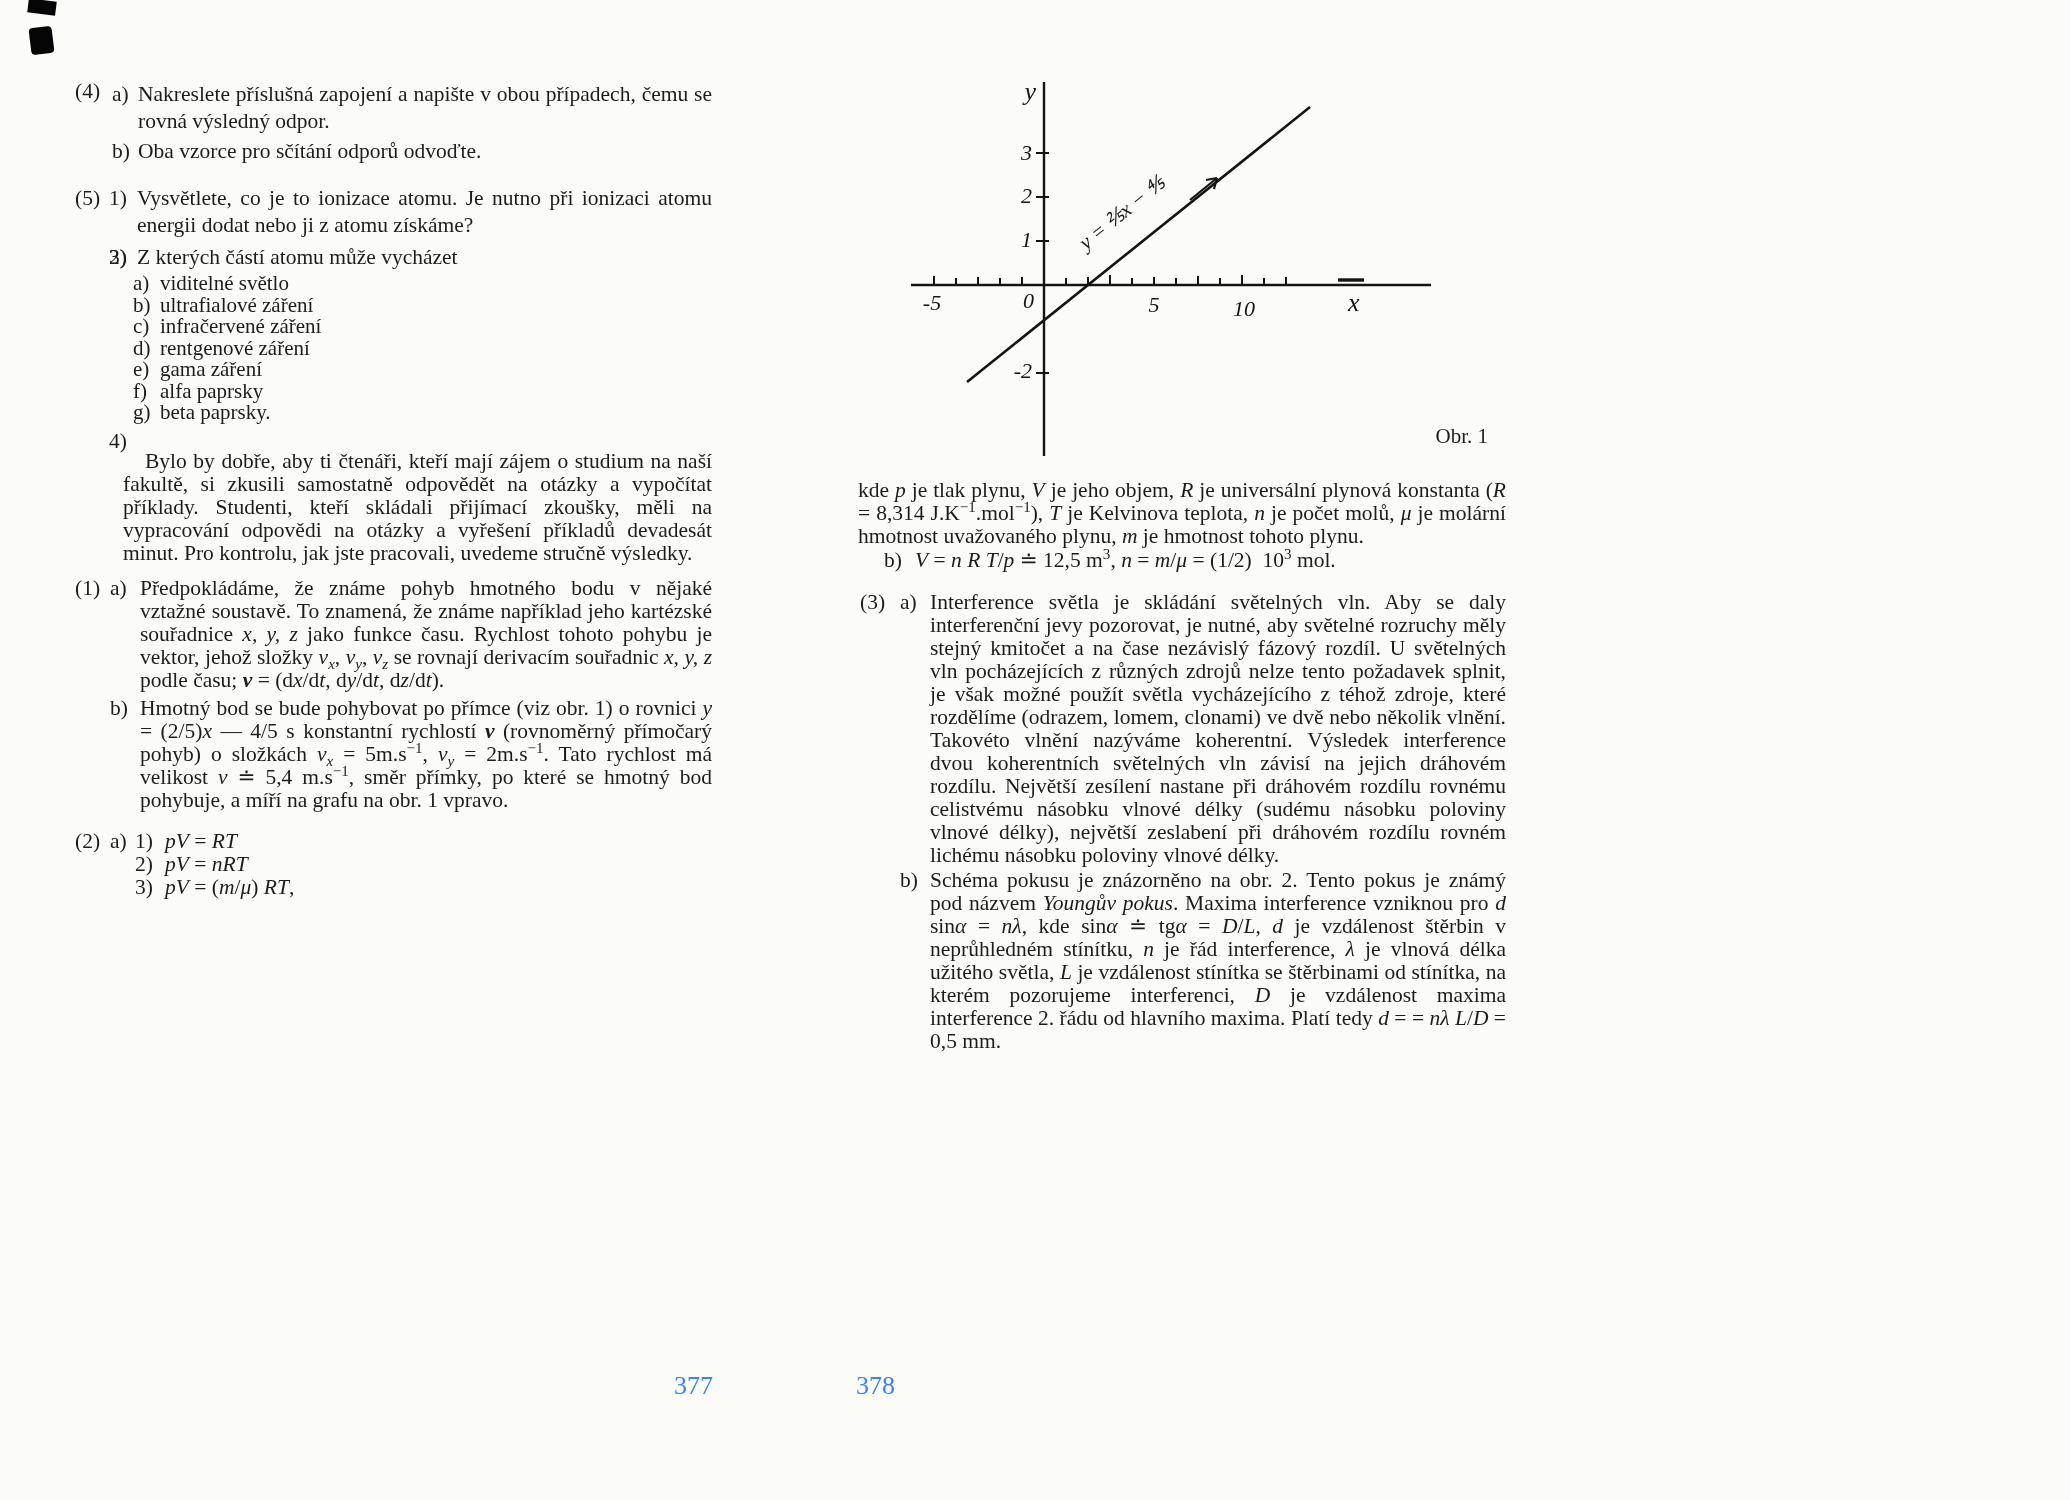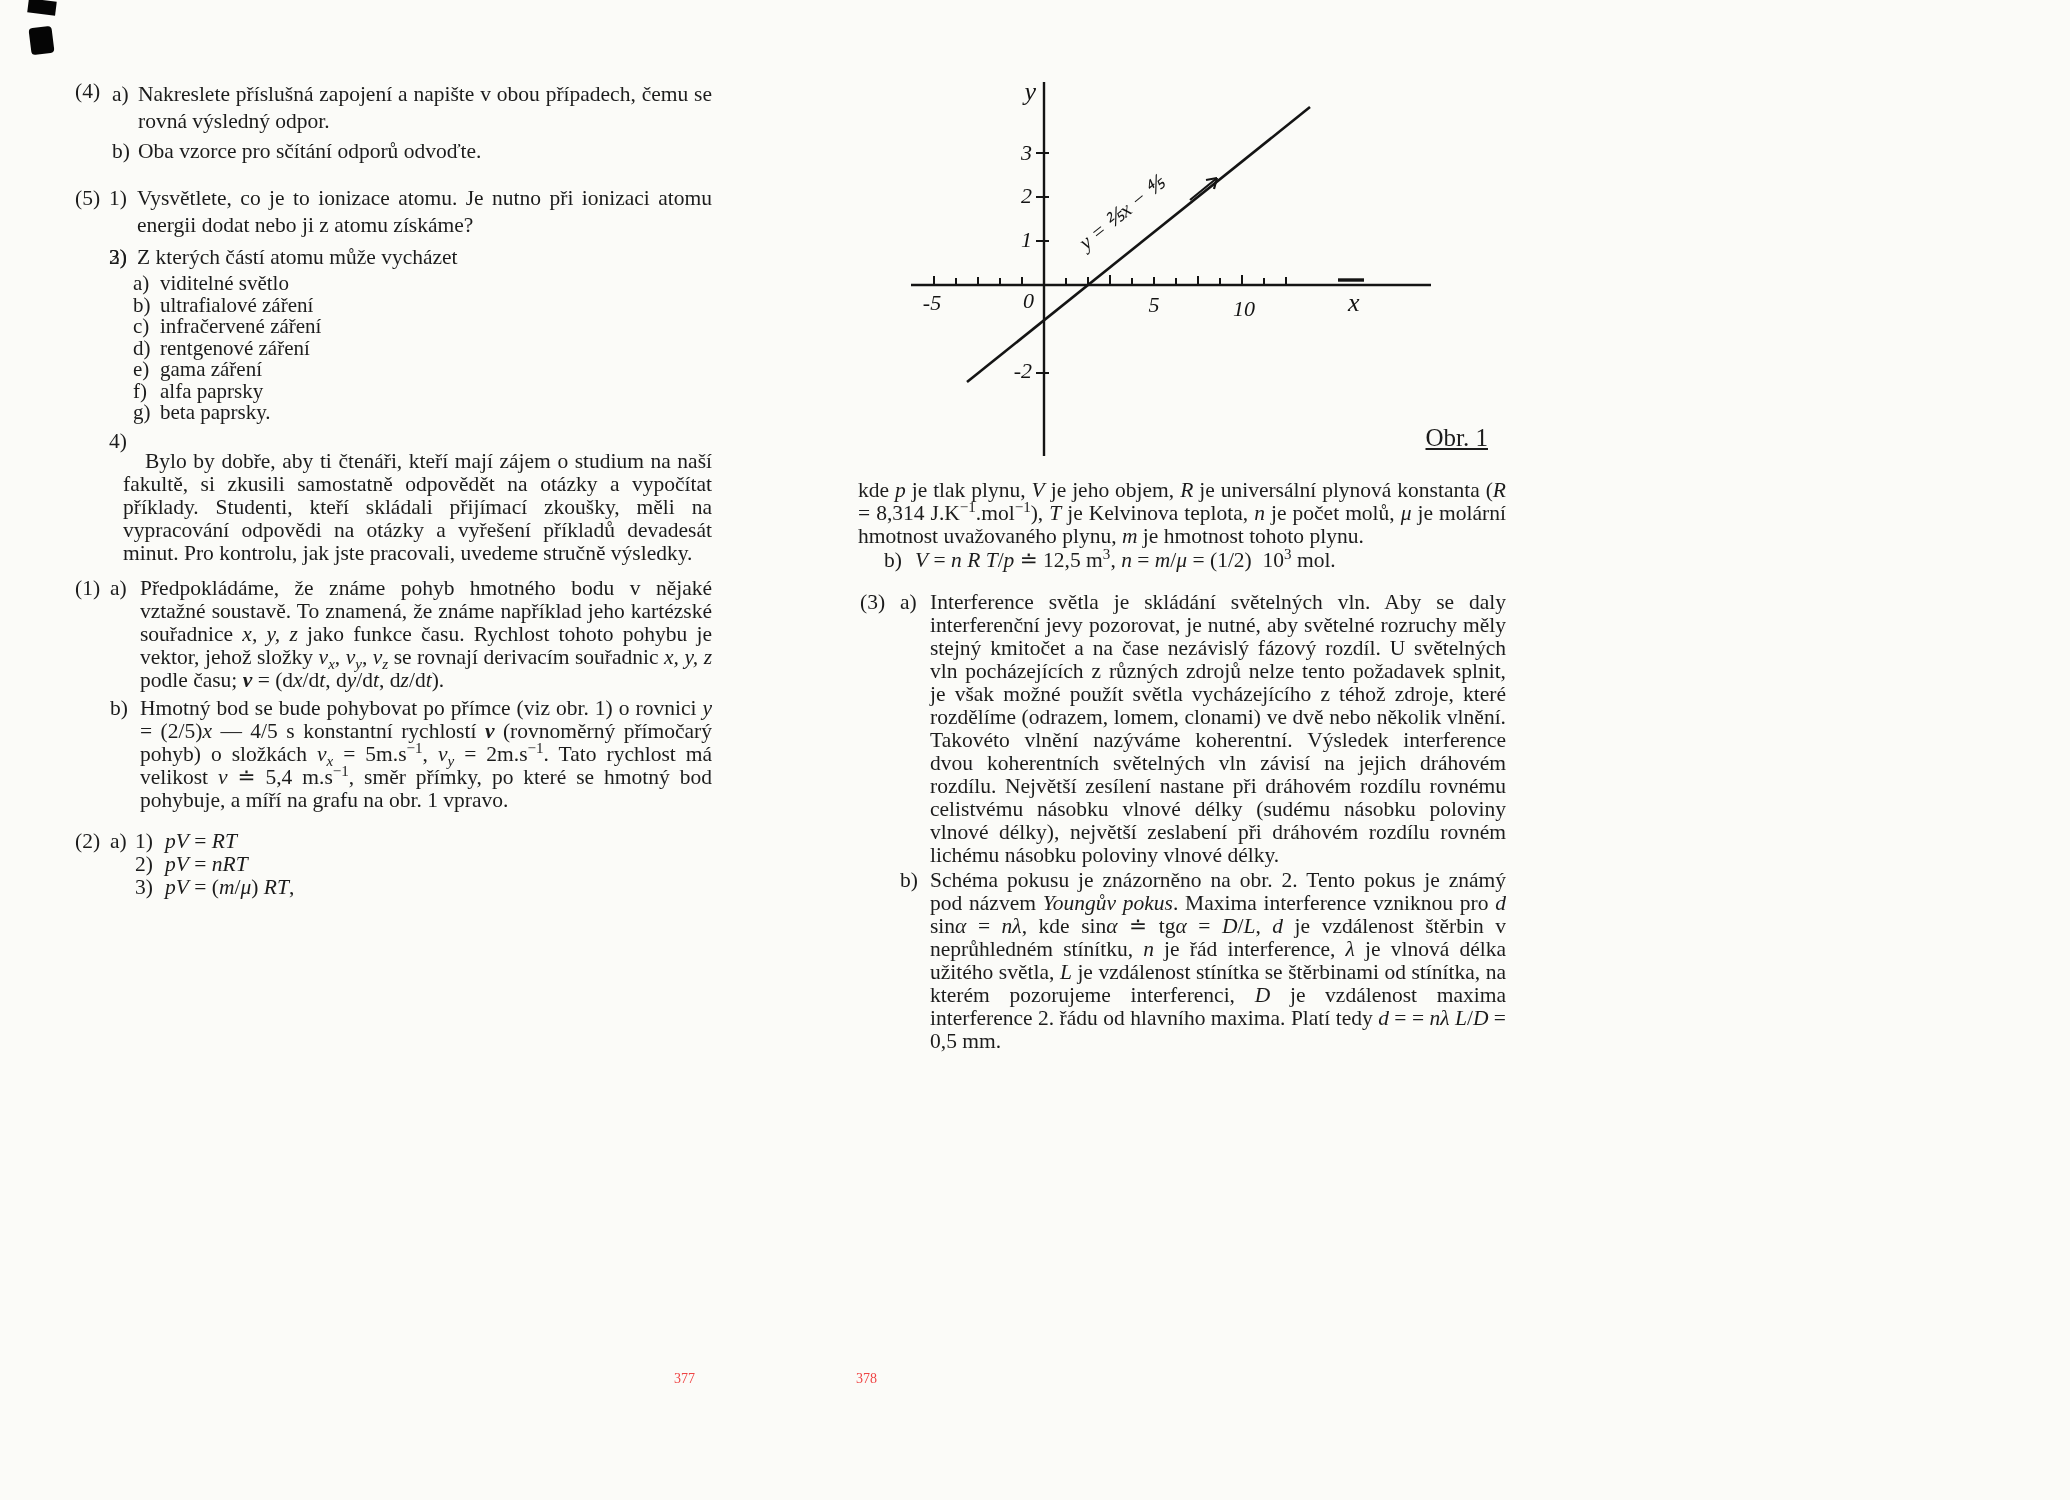--- a/index.html
+++ b/index.html
@@ -21,7 +21,7 @@
   i{font-style:italic;}
   .pagenum{position:absolute;font-size:14px;color:#ef4444;}
   .fig-wrap{height:396px;position:relative;text-align:left;}
-  .fig-caption{position:absolute;right:18px;top:354px;font-size:25px;text-decoration:underline;}
+  .fig-caption{position:absolute;right:18px;top:354px;font-size:21px;}
   .scan-mark{position:absolute;background:#050505;}
   svg text{font-family:"Liberation Serif",serif;fill:#141414;}
   .ft{font-style:italic;font-size:22px;}

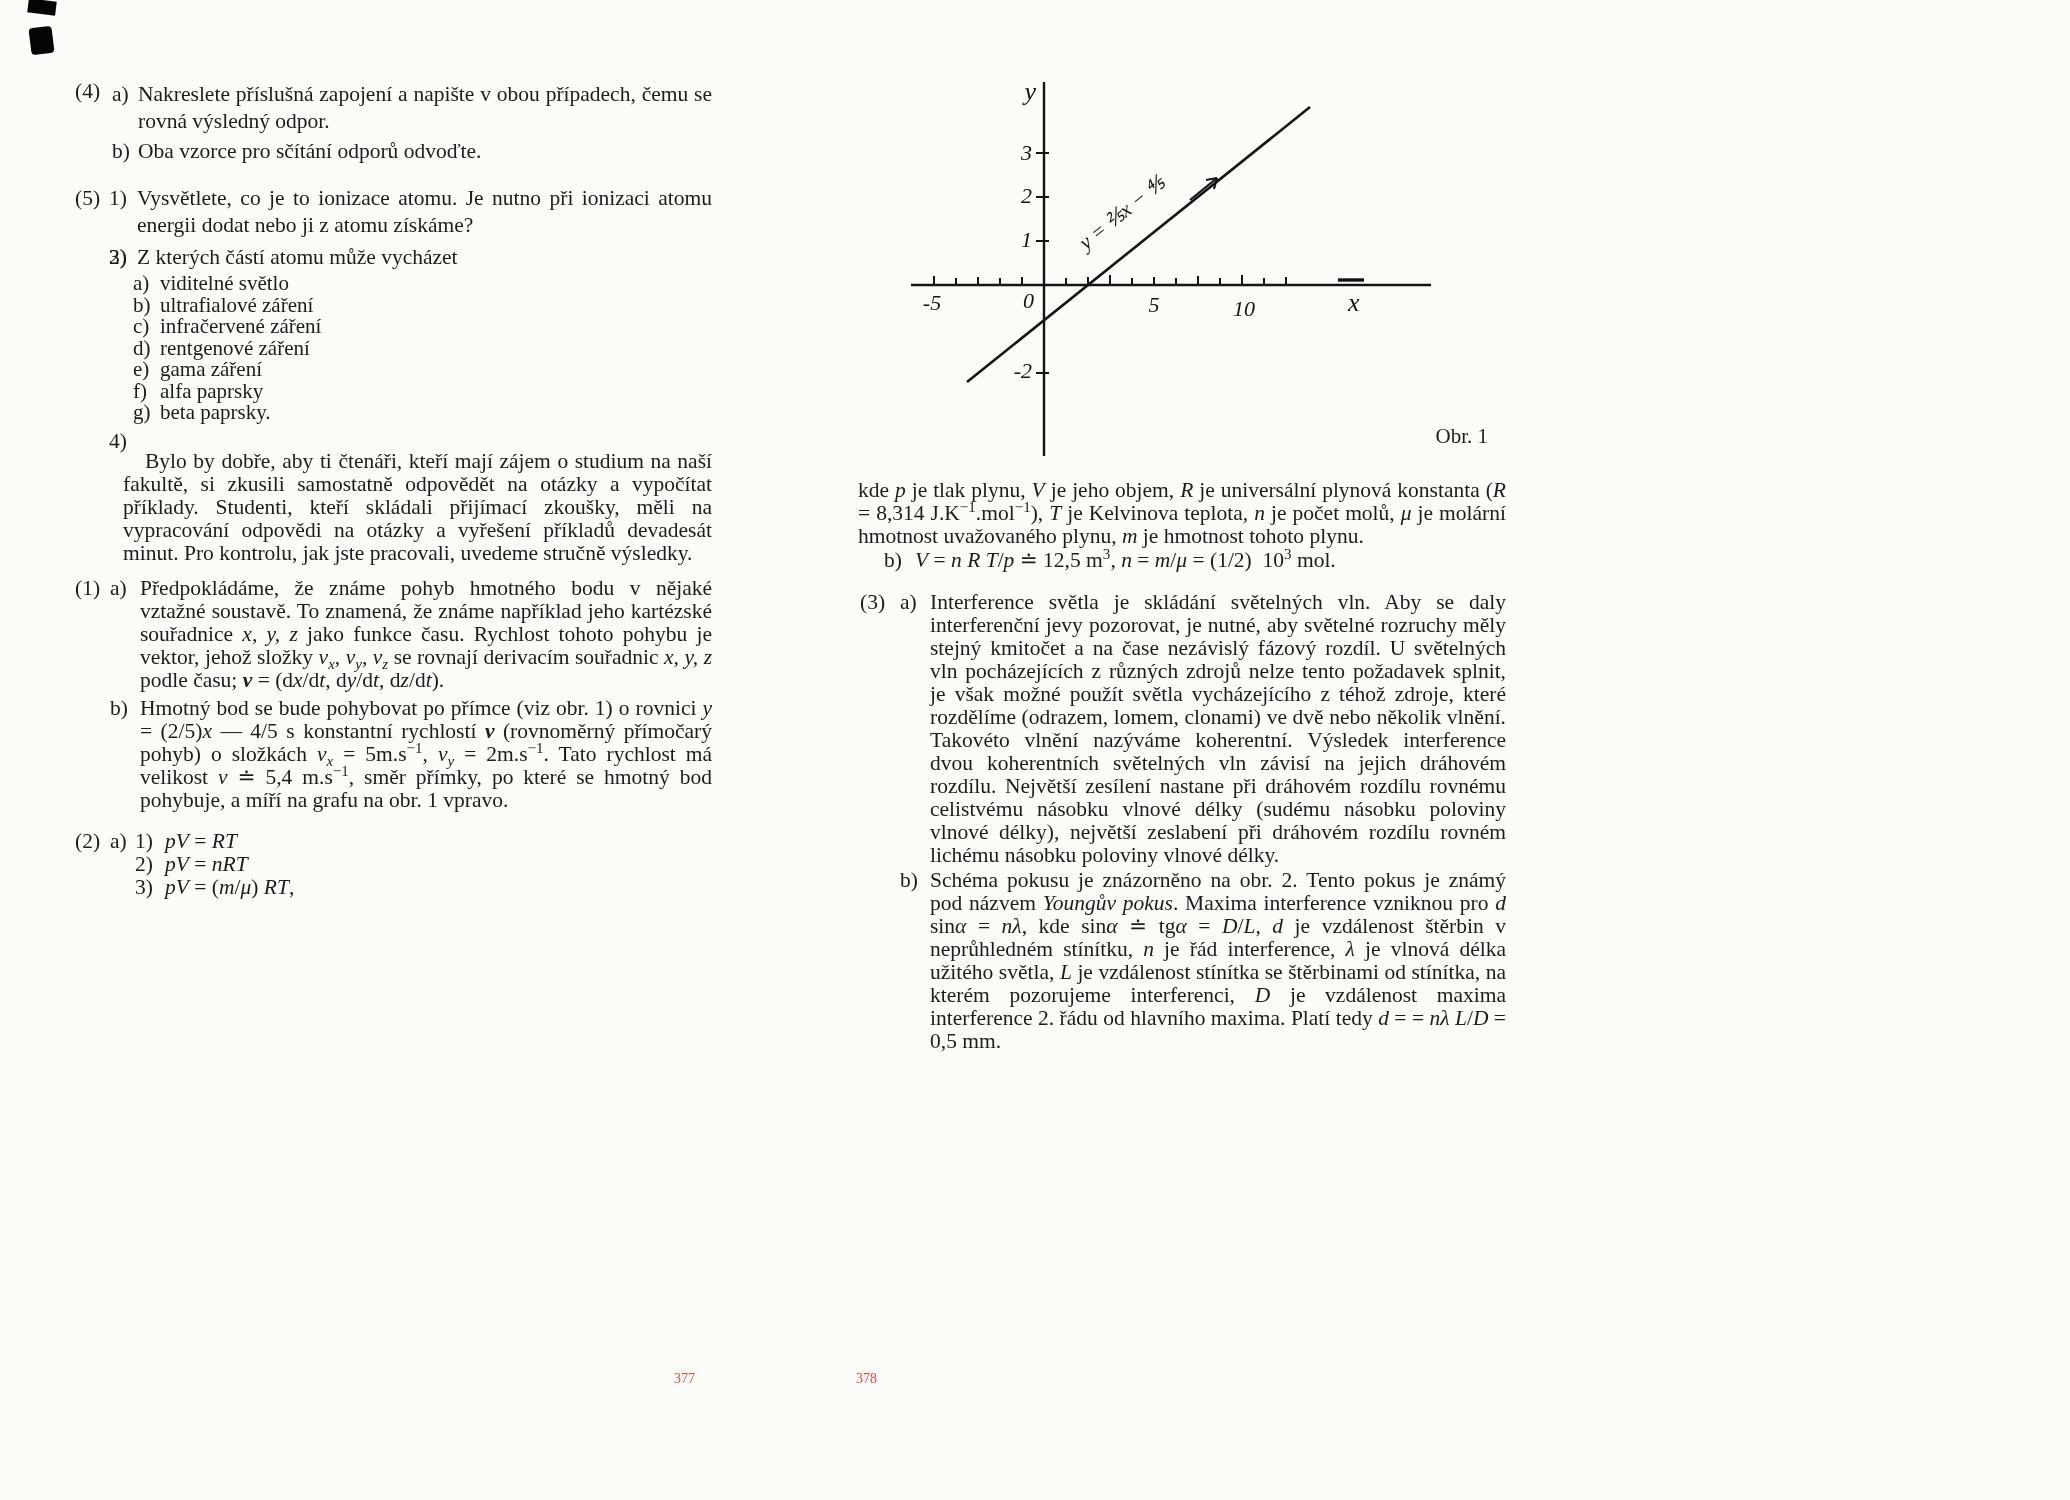--- a/index.html
+++ b/index.html
@@ -19,7 +19,7 @@
   .indent{text-indent:22px;margin-left:48px;}
   sub,sup{font-size:70%;line-height:0;}
   i{font-style:italic;}
-  .pagenum{position:absolute;font-size:14px;color:#ef4444;}
+  .pagenum{position:absolute;font-size:26px;color:#3b82f6;}
   .fig-wrap{height:396px;position:relative;text-align:left;}
   .fig-caption{position:absolute;right:18px;top:354px;font-size:21px;}
   .scan-mark{position:absolute;background:#050505;}

